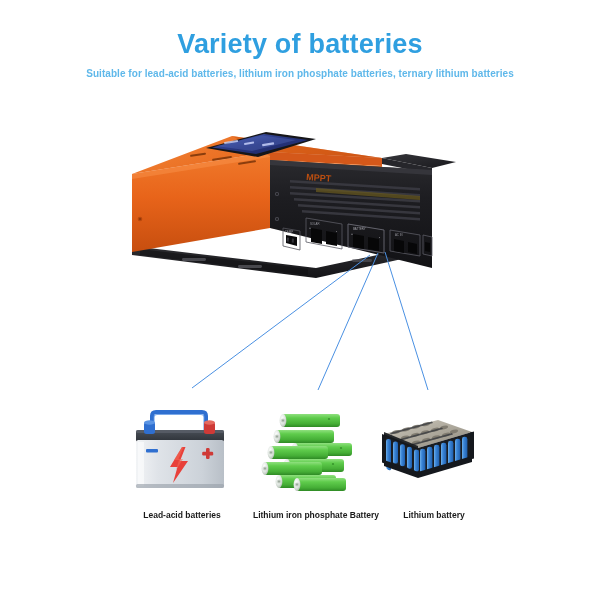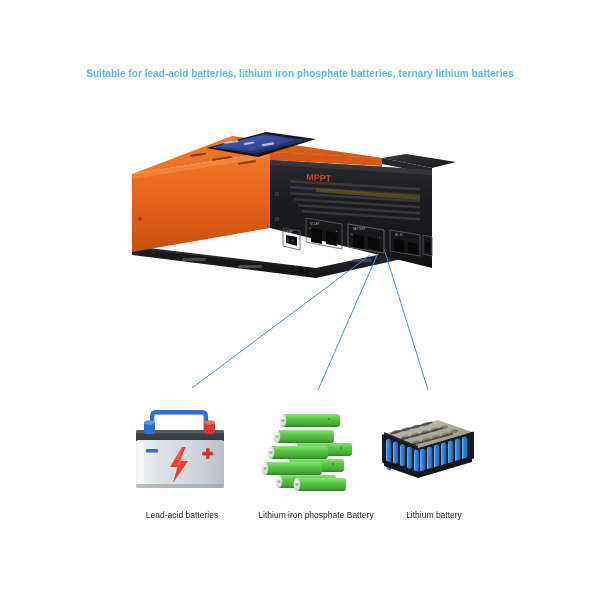--- a/index.html
+++ b/index.html
@@ -99,6 +99,7 @@
 
 <div id="stage">
 
+  <div class="title">Variety of batteries</div>
 
   <div class="subtitle">Suitable for lead-acid batteries, lithium iron phosphate batteries, ternary lithium batteries</div>
 

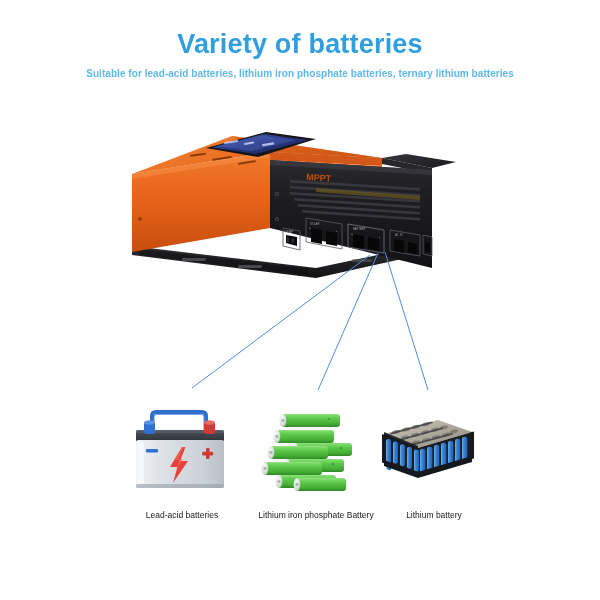--- a/index.html
+++ b/index.html
@@ -86,7 +86,7 @@
     position: absolute;
     text-align: center;
     font-size: 8.5px;
-    font-weight: normal;
+    font-weight: bold;
     color: #1a1a1a;
     line-height: 14px;
   }

